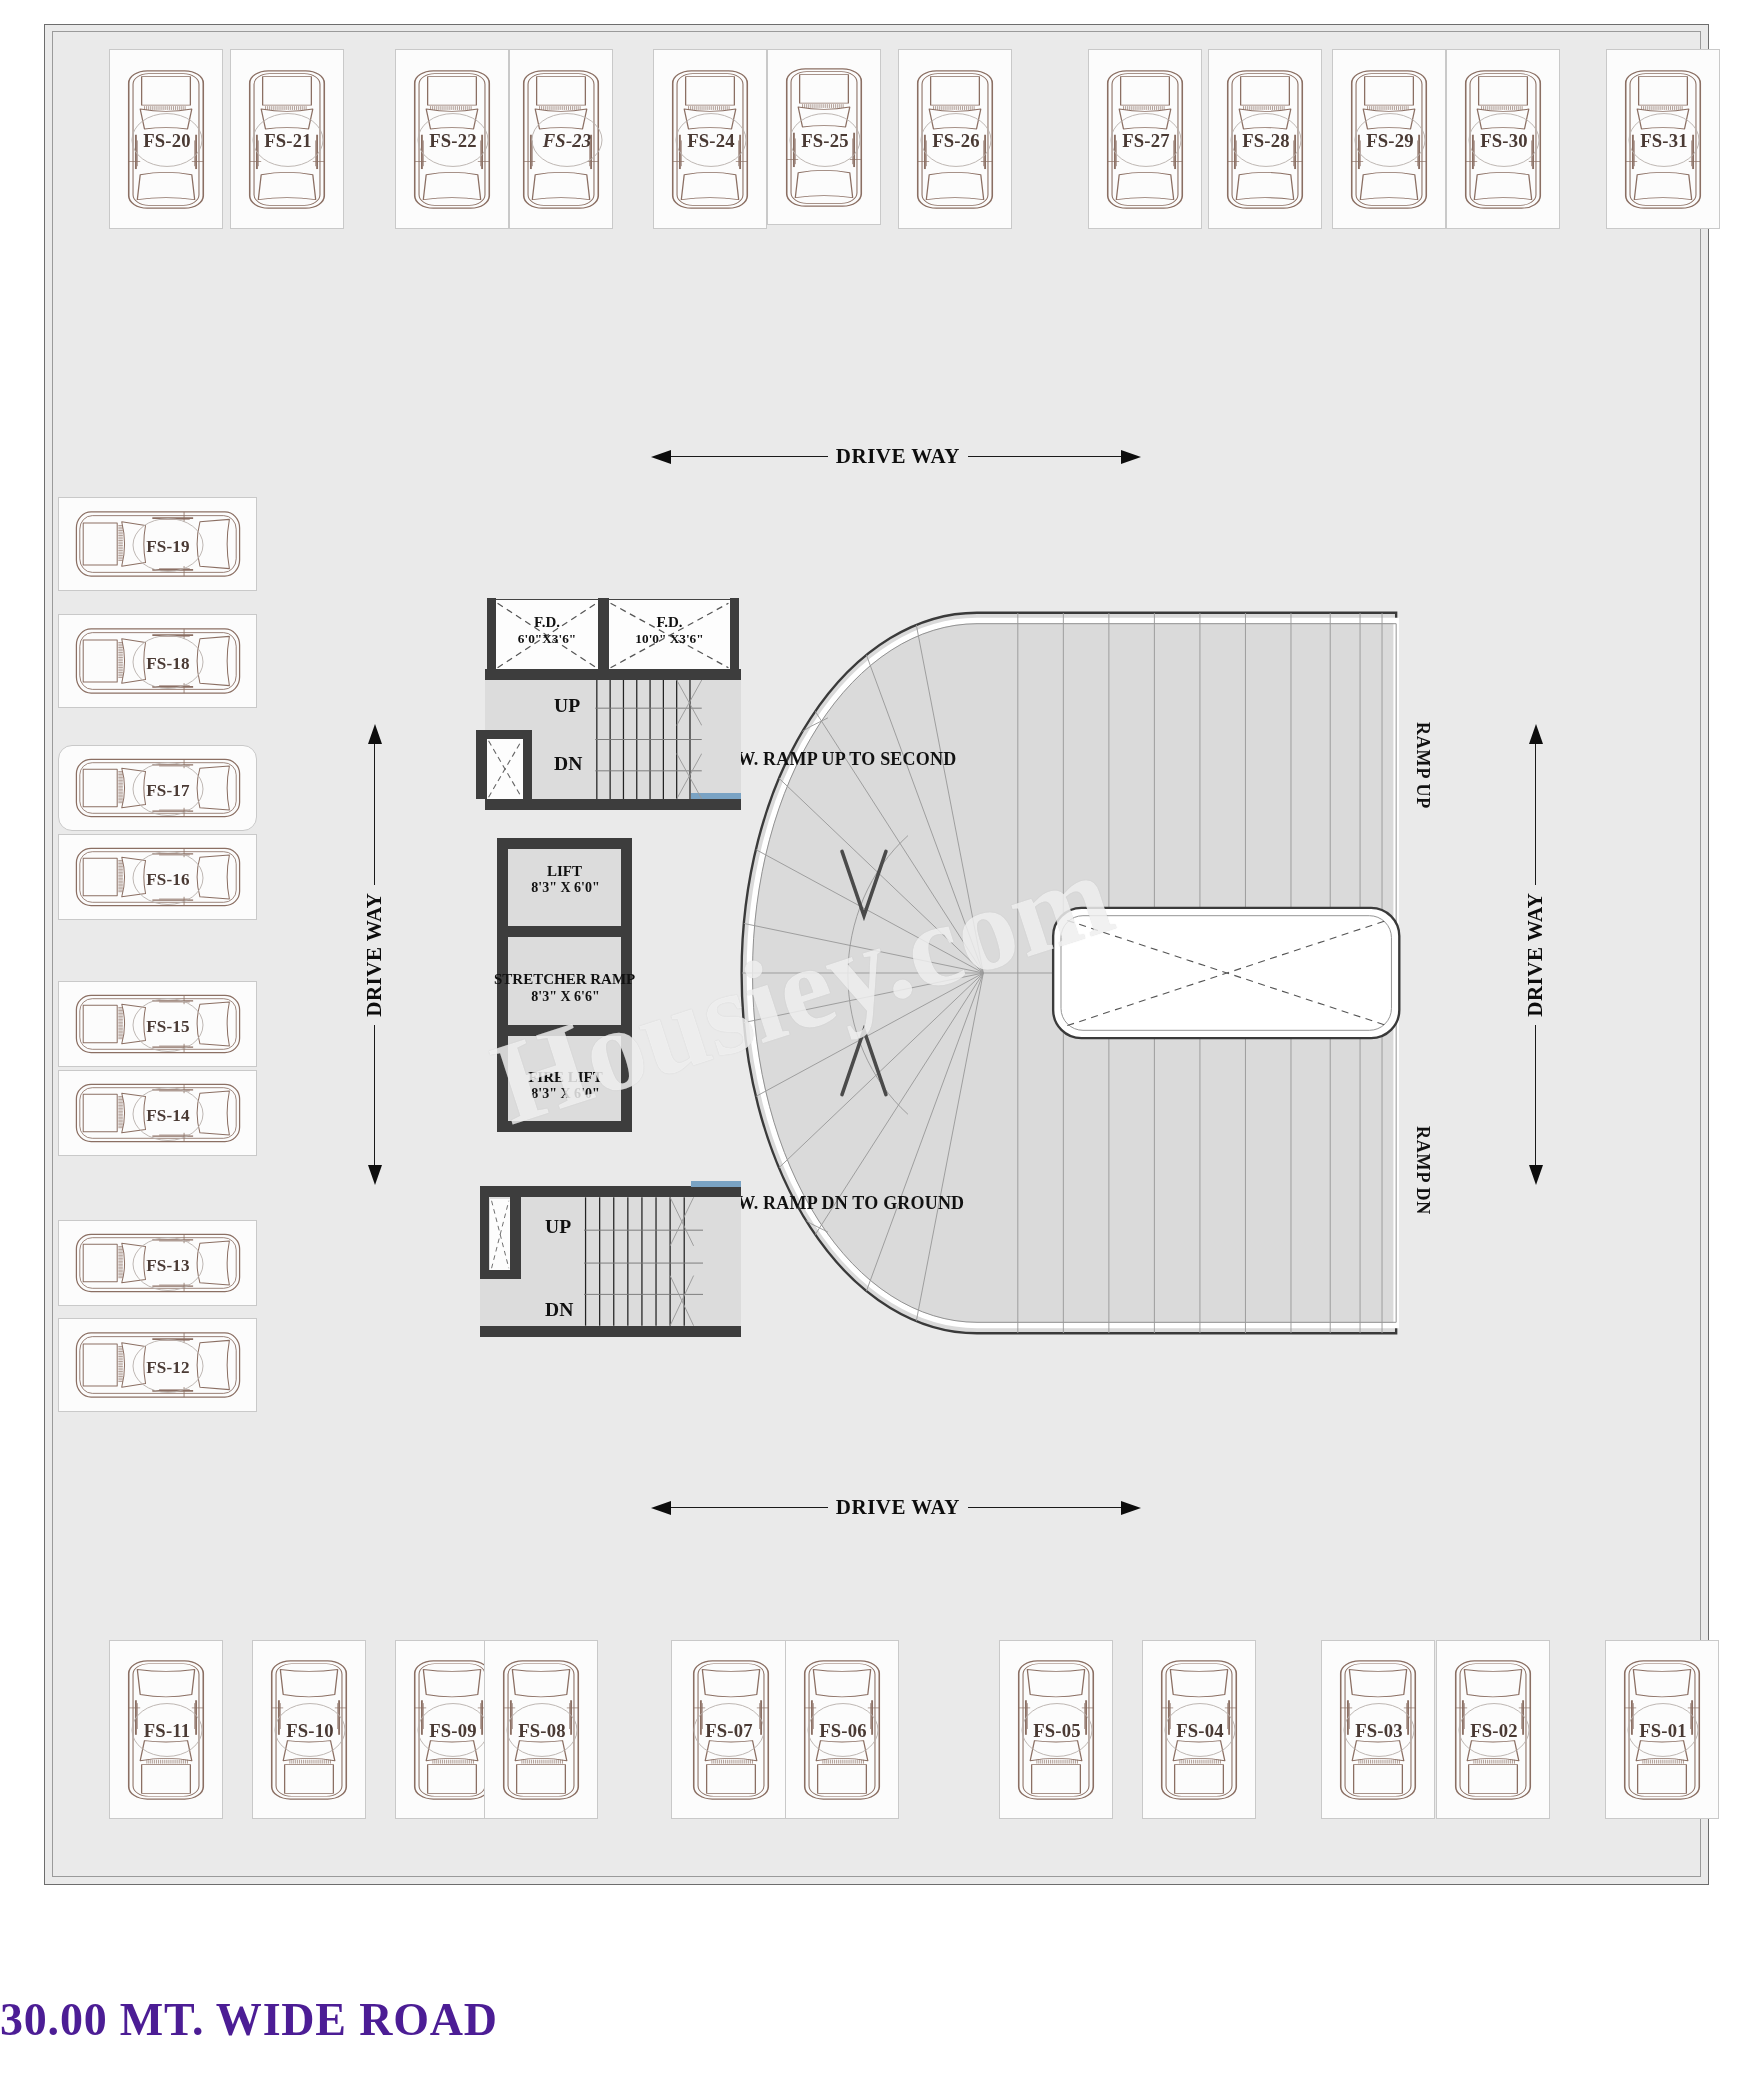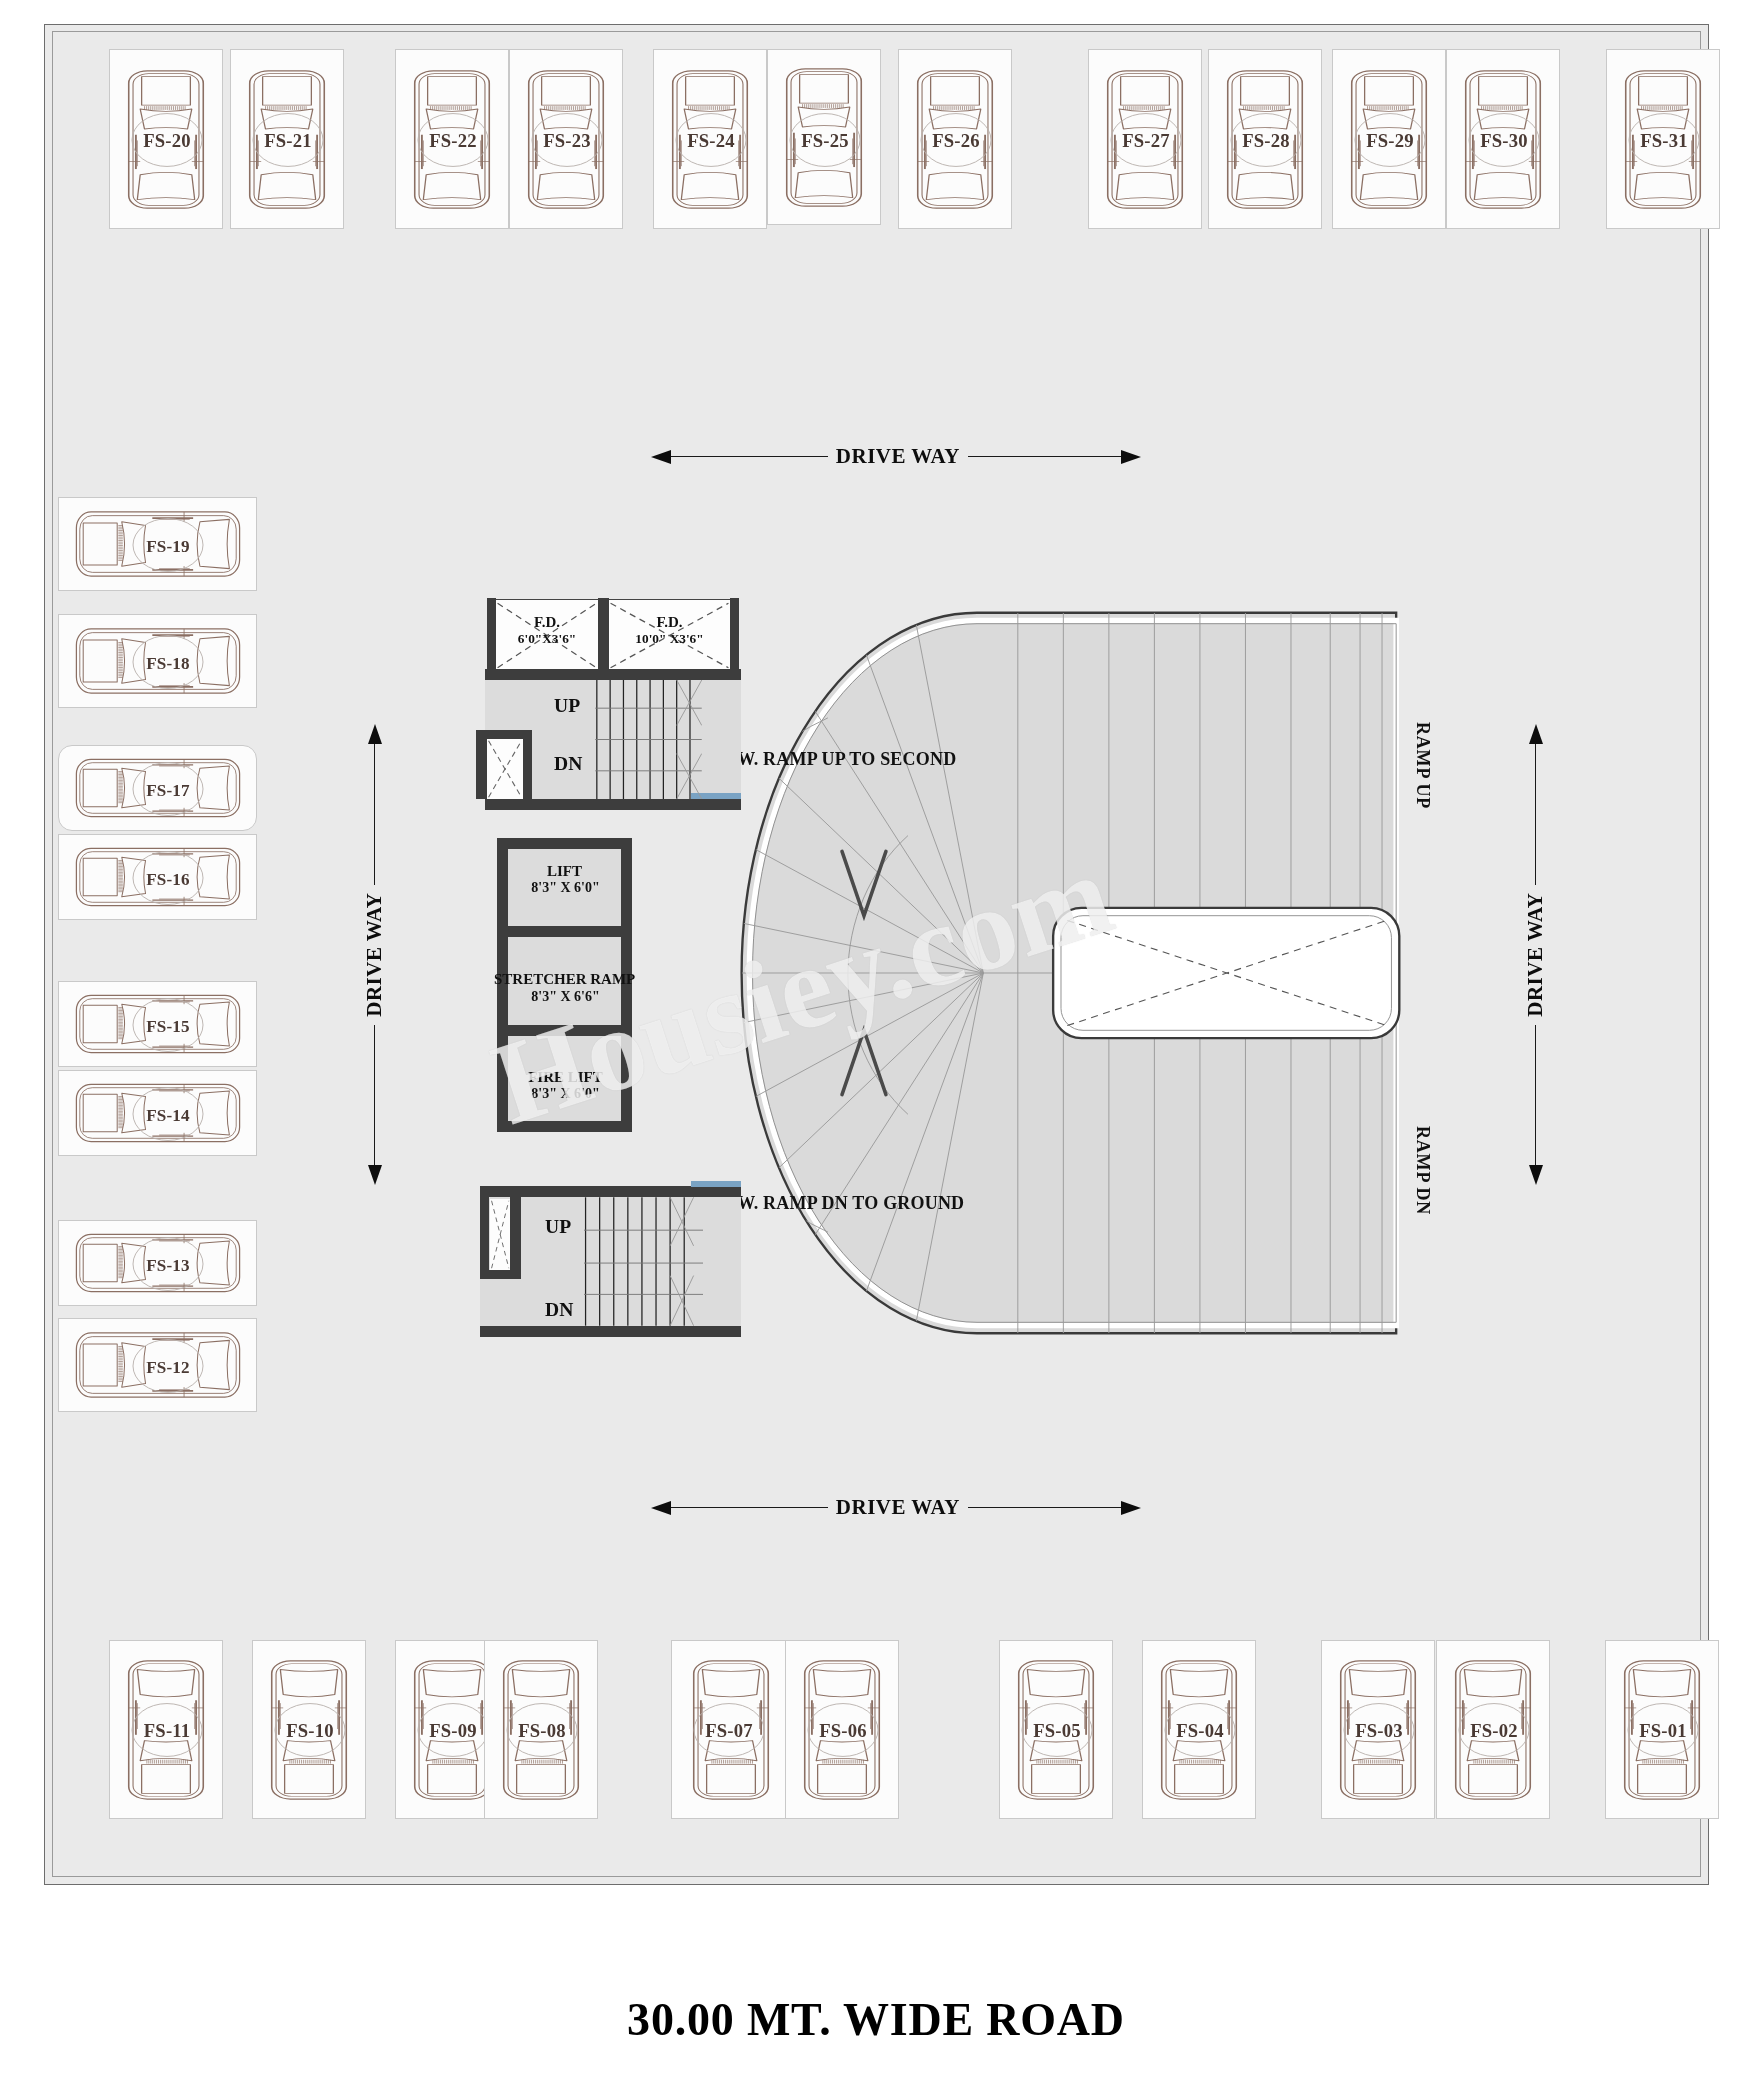--- a/index.html
+++ b/index.html
@@ -221,7 +221,7 @@
       <text x="47" y="45" text-anchor="middle" font-family="Liberation Serif, serif" font-weight="bold" font-size="24" fill="#4a3a34">FS-22</text>
     </svg></div>
       </div>
-      <div class="bay" style="left: 509px; top: 49px; width: 114px; height: 180px;">
+      <div class="bay" style="left: 509px; top: 49px; width: 104px; height: 180px; font-style: italic;">
         <div class="carwrap" style="display:flex;align-items:center;justify-content:center;">
 
   <svg width="86" height="143" viewBox="0 0 120 300" preserveAspectRatio="none" style="">

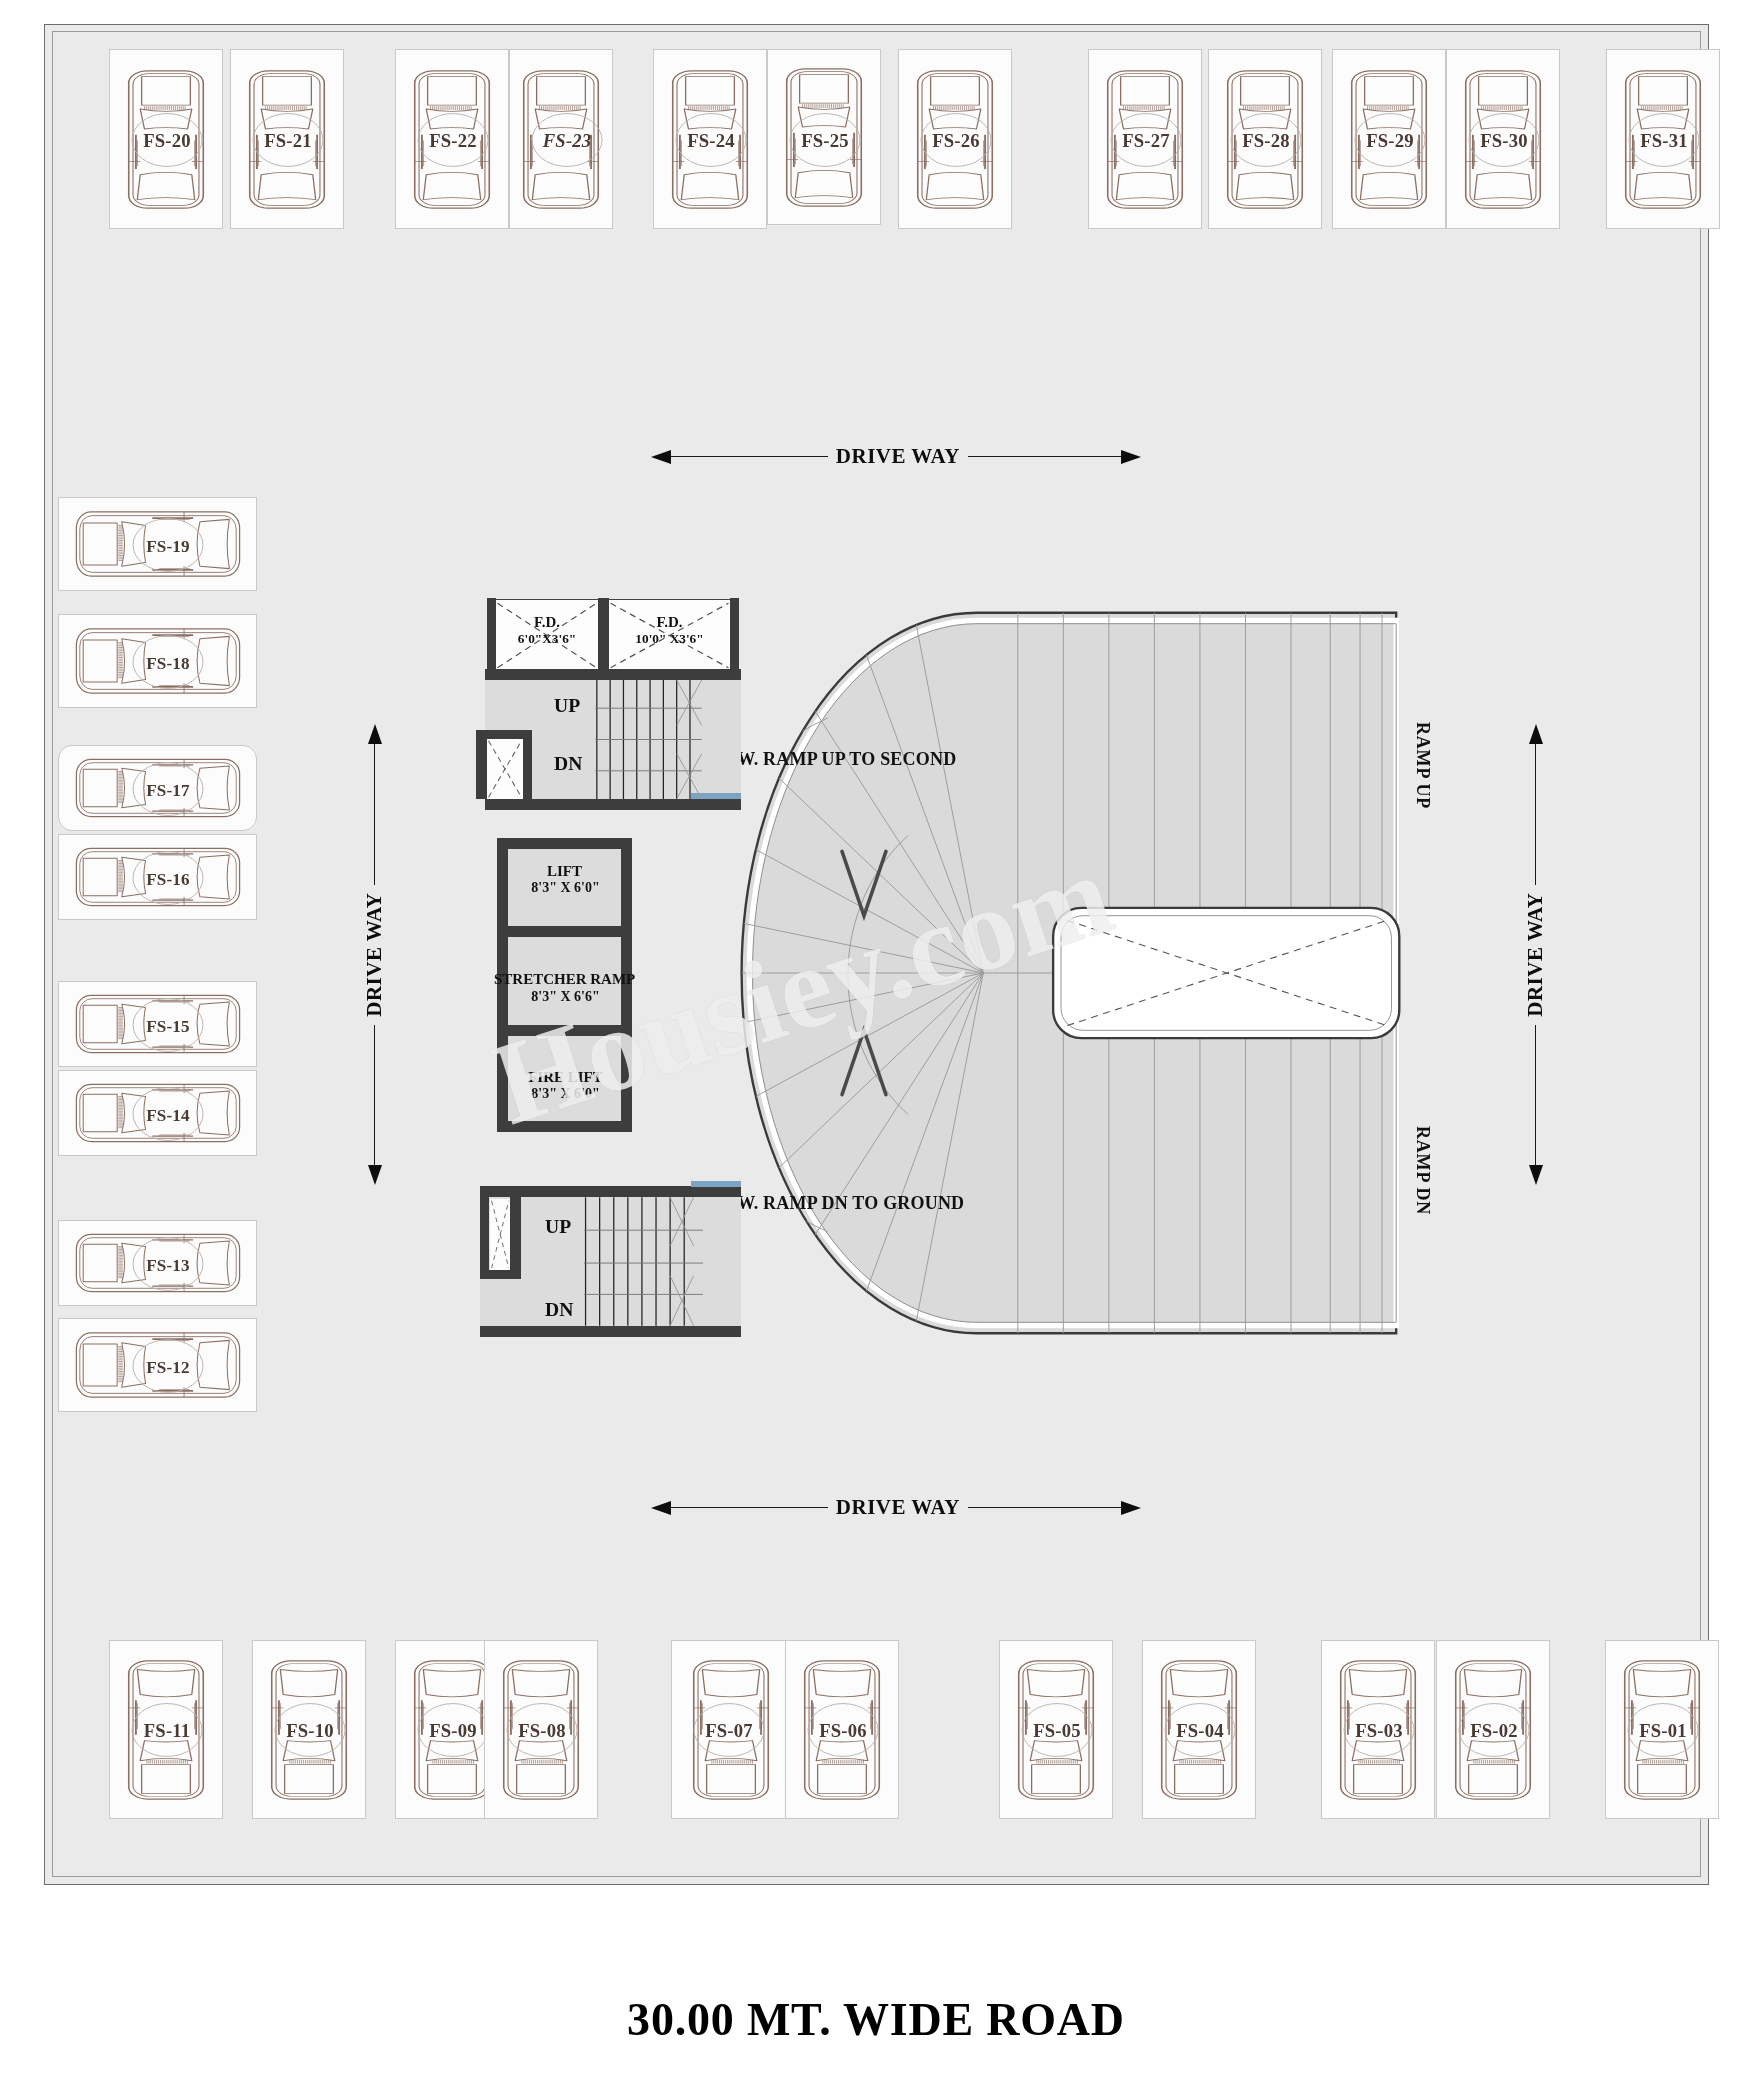--- a/index.html
+++ b/index.html
@@ -64,9 +64,9 @@
                   text-shadow:0 0 0.8px rgba(140,140,140,0.45);}
 
   
-  #road-title{position:absolute;left:0;top:1993px;width:1752px;text-align:center;
+  #road-title{position:absolute;left:0;top:1993px;width:1752px;
               font-family:"Liberation Serif",serif;font-weight:bold;font-size:46px;
-              letter-spacing:0.8px;color:#000000;}
+              letter-spacing:0.8px;color:#4c1d95;}
 </style>
 </head>
 <body>

